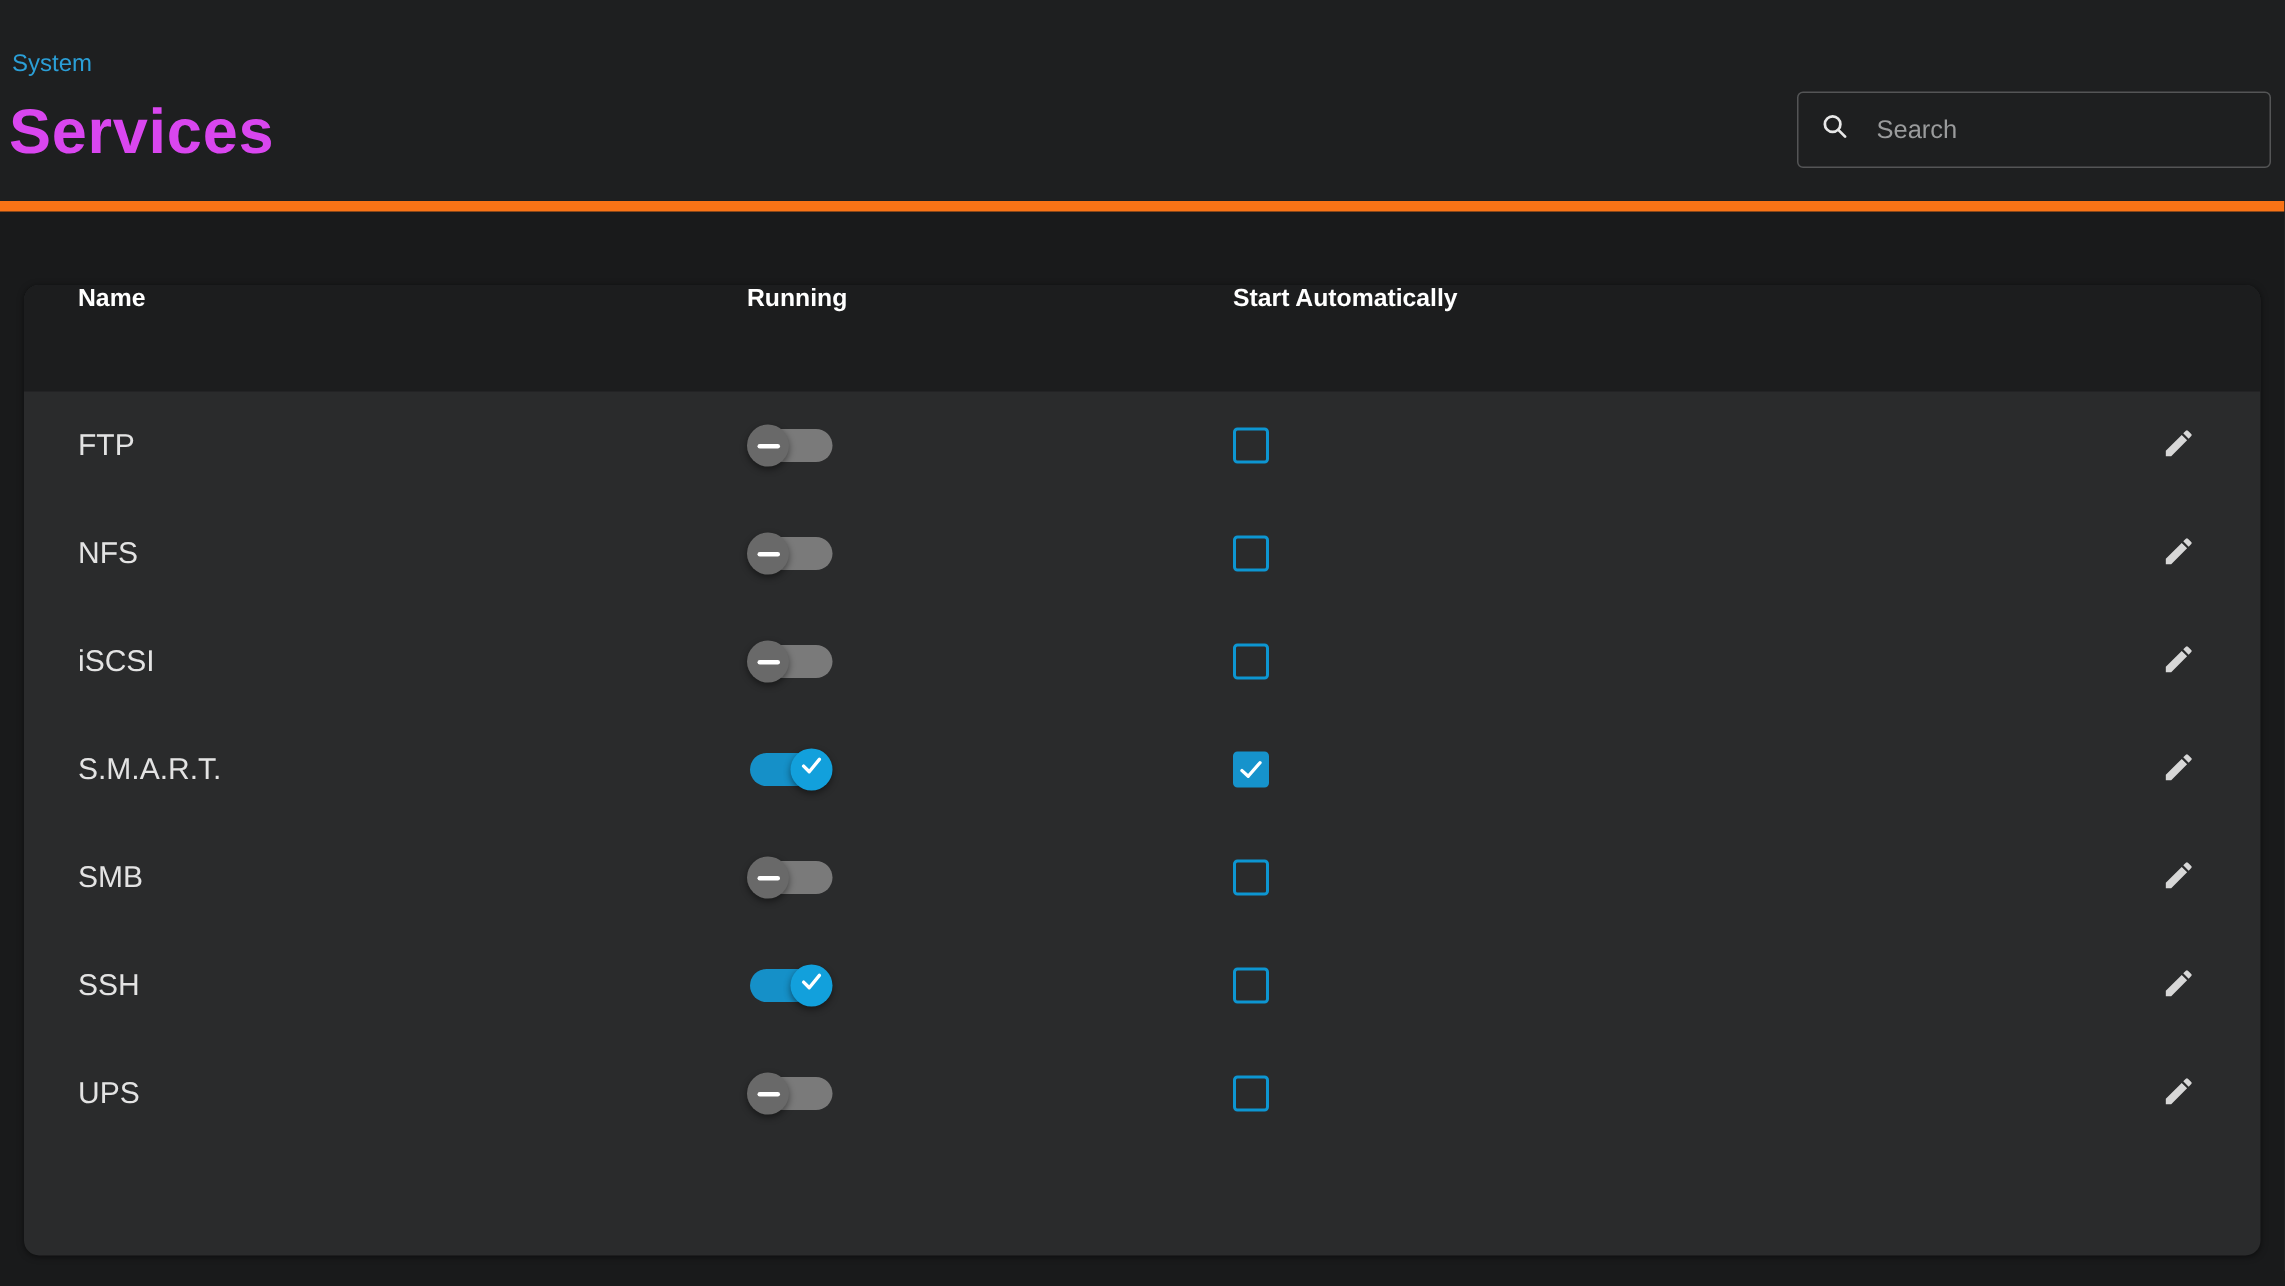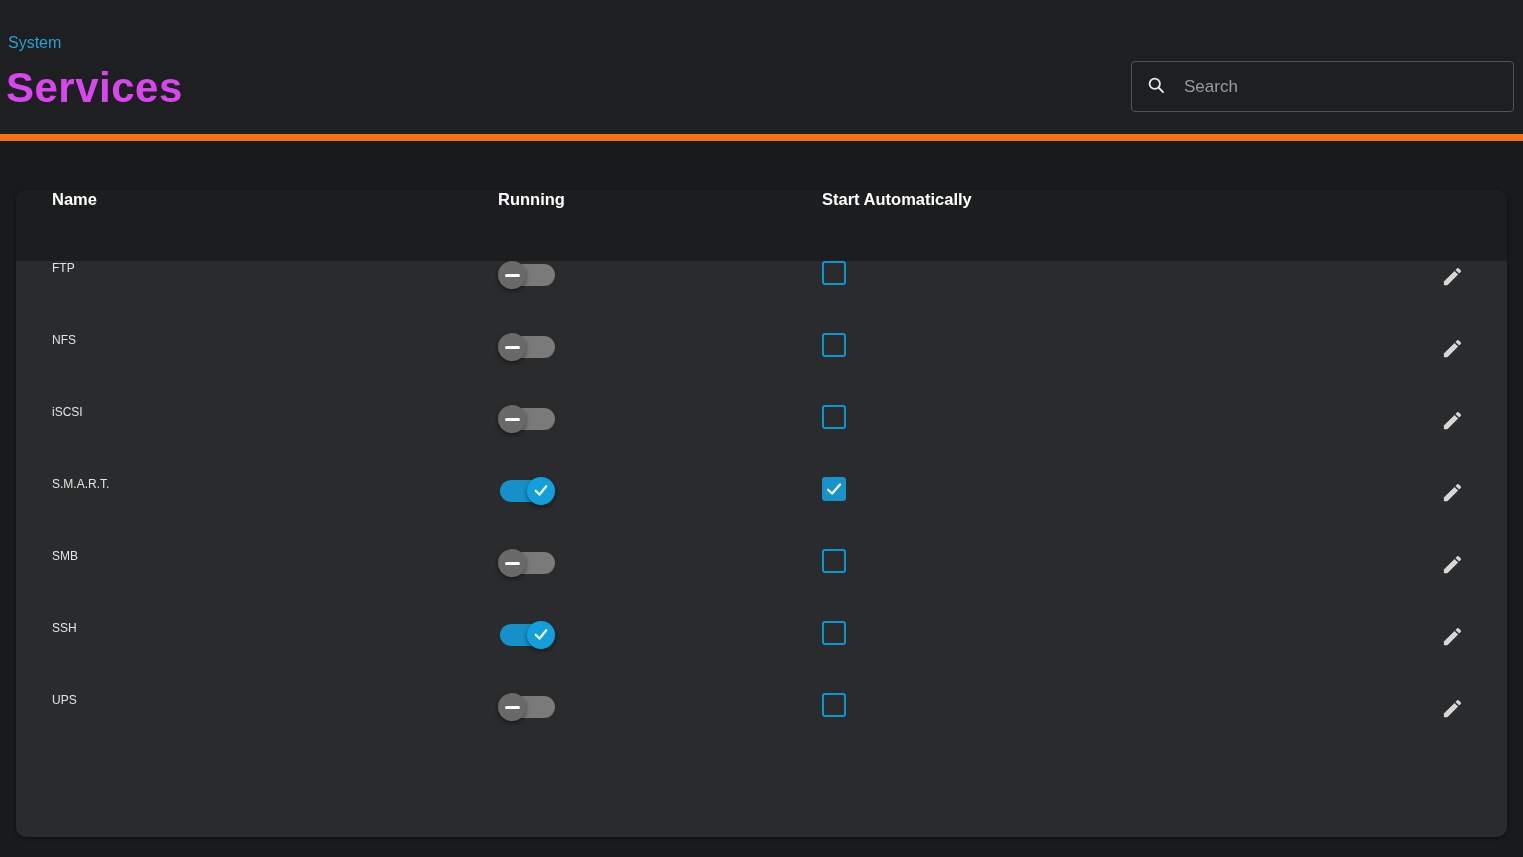--- a/index.html
+++ b/index.html
@@ -26,7 +26,7 @@
     font-size:42px; font-weight:700; color:#d946ef; letter-spacing:0.5px;
   }
   .search-box {
-    position:absolute; top:61px; right:9px; width:383px; height:51px;
+    position:absolute; top:61px; right:9px; width:316px; height:51px;
     border:1px solid #545556; border-radius:4px;
     display:flex; align-items:center; padding:0 14px; gap:18px;
     background:transparent;

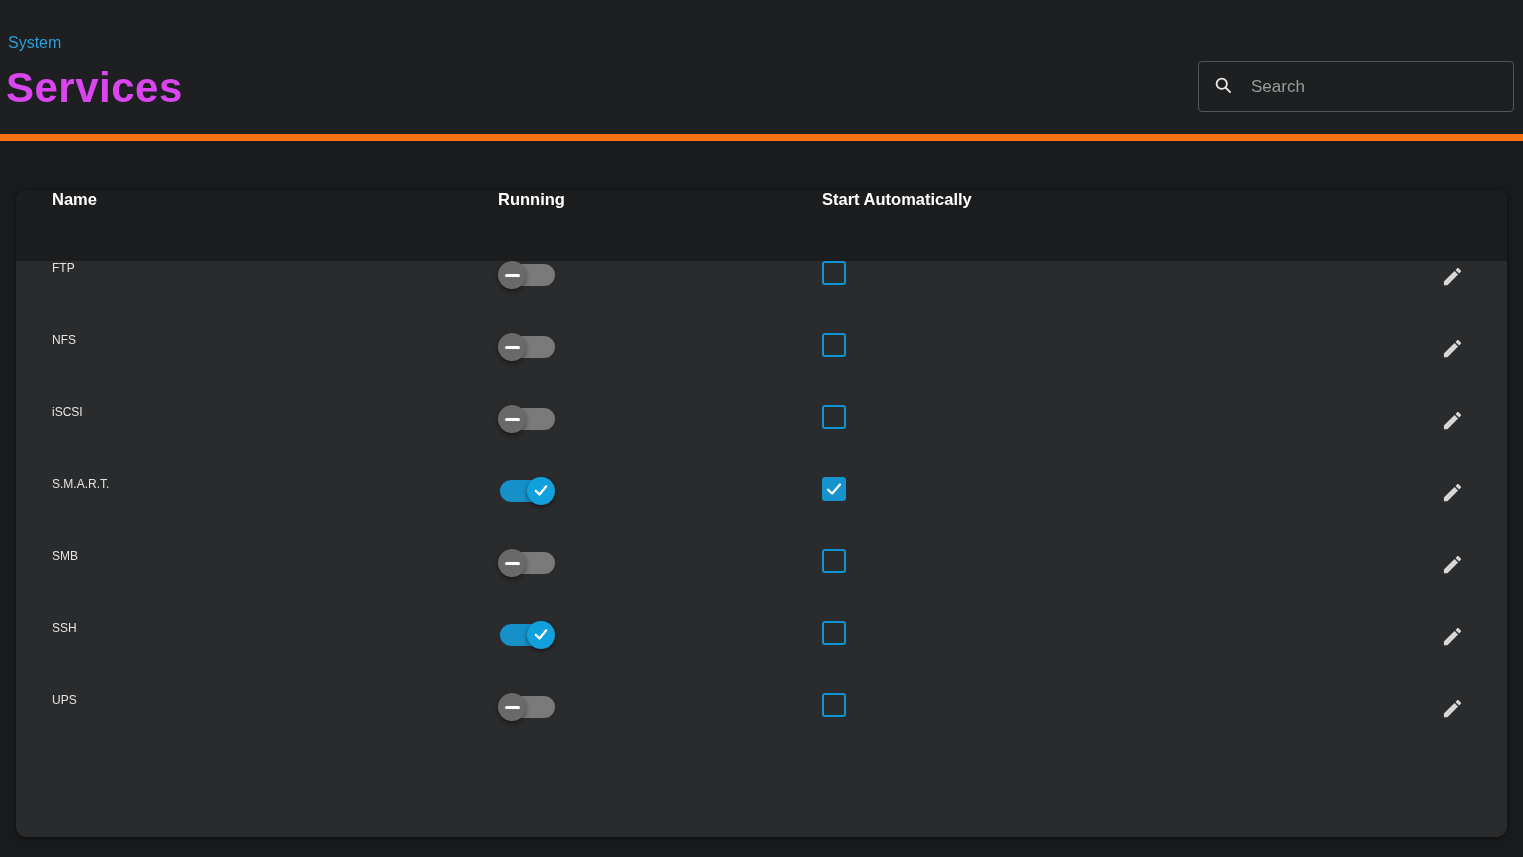--- a/index.html
+++ b/index.html
@@ -50,8 +50,8 @@
     font-weight:700; font-size:16.5px; color:#ffffff;
   }
   .trow {
-    height:72px; display:flex; 
-    font-size:12px; color:#e3e3e3;
+    height:72px; display:flex; align-items:center;
+    font-size:20px; color:#e3e3e3;
   }
   .col-name    { width:482px; padding-left:36px; }
   .col-running { width:310px; }

